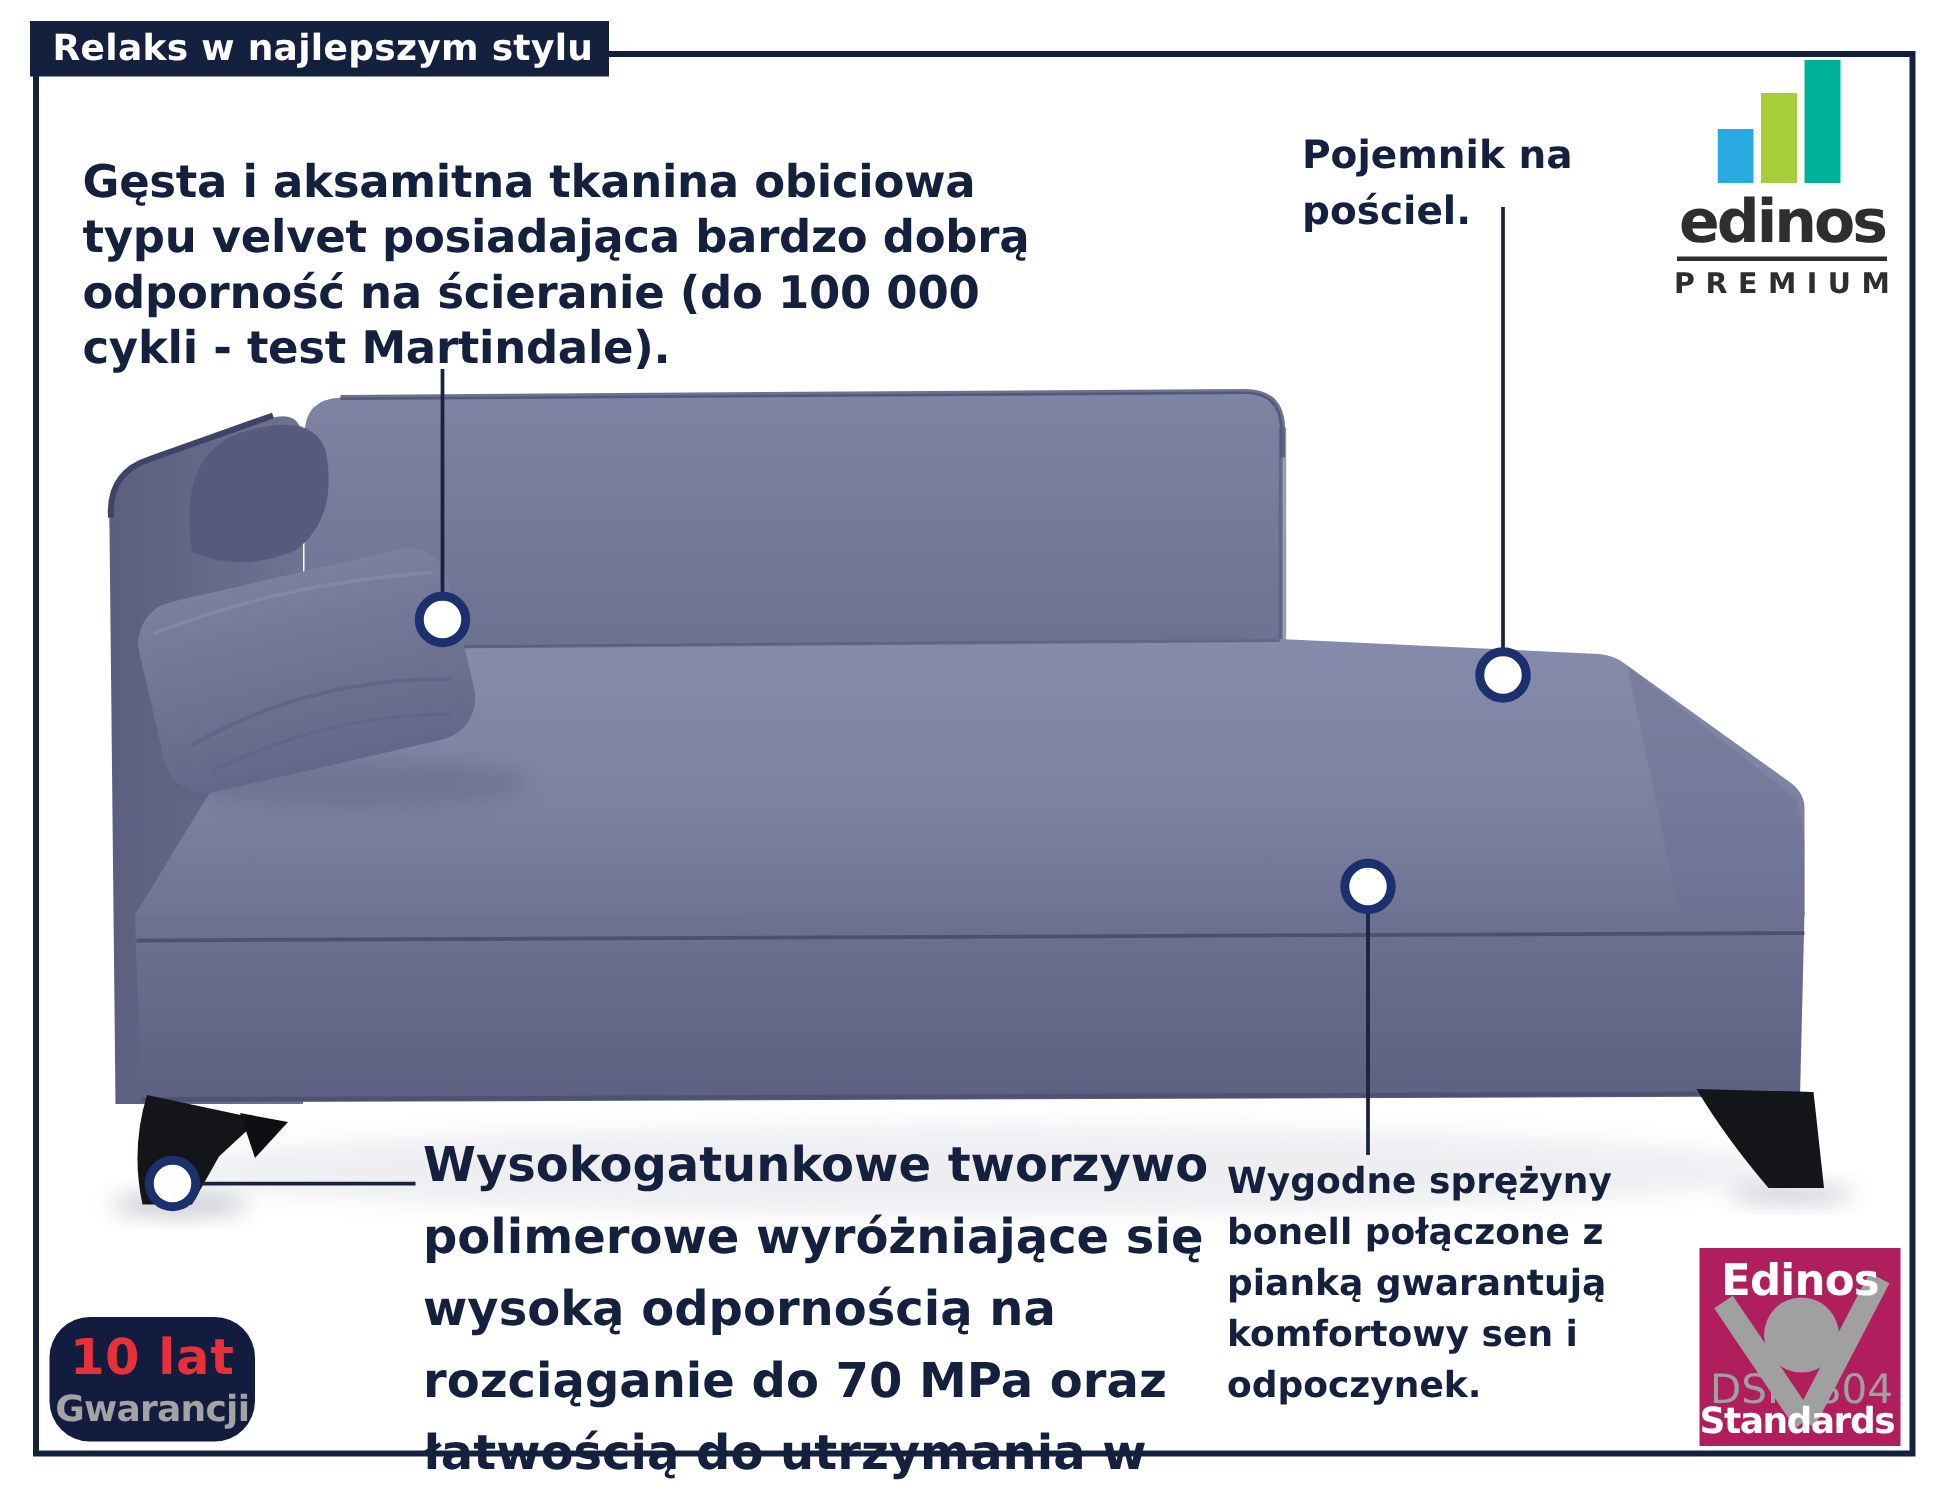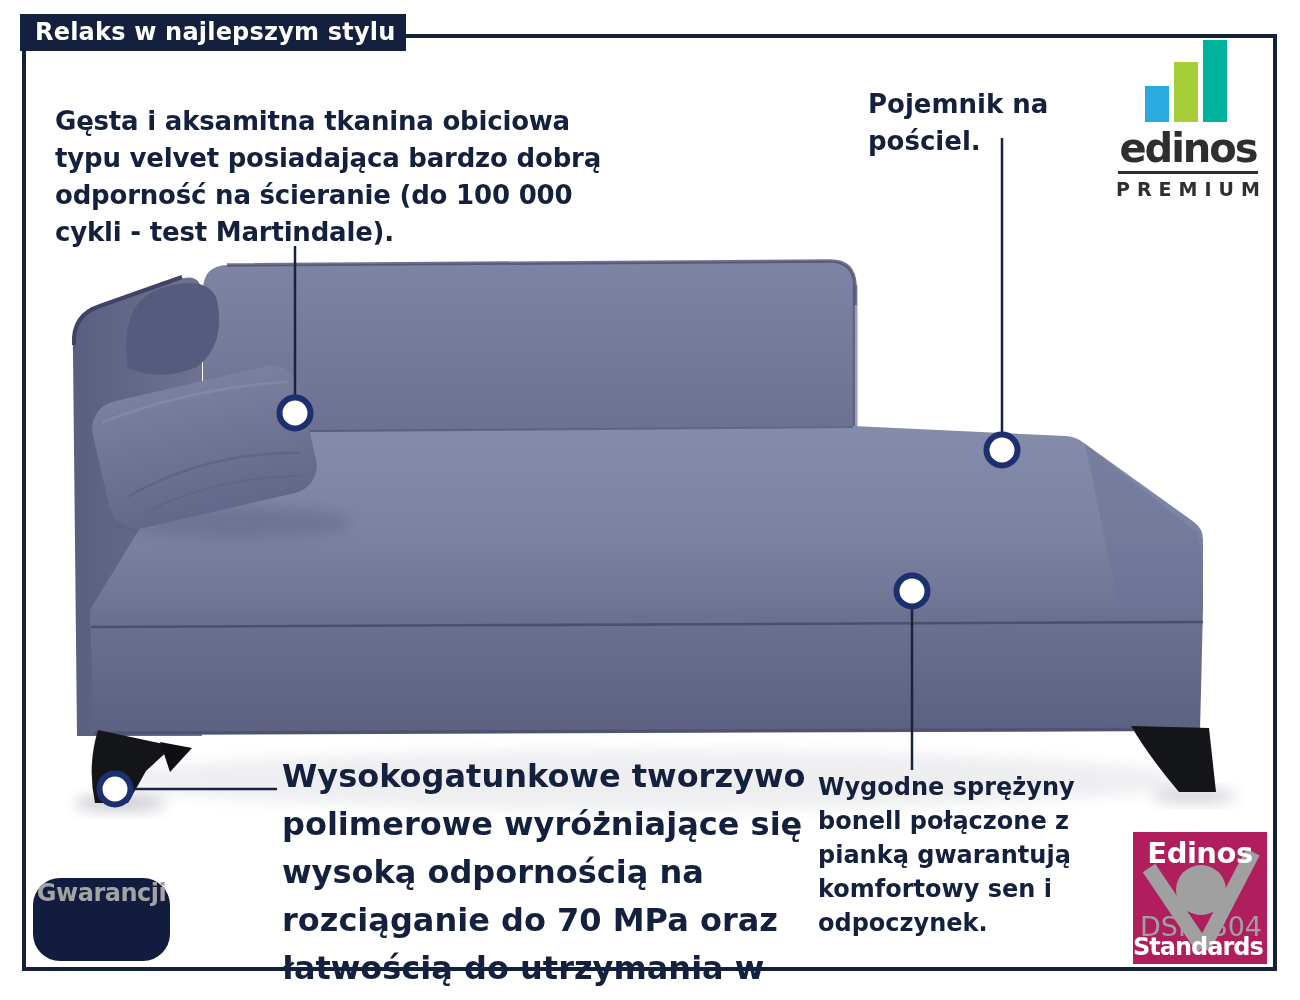--- a/index.html
+++ b/index.html
@@ -21,7 +21,7 @@
   .note{
     position:absolute;color:var(--navy);font-weight:bold;white-space:pre-line;z-index:4;
   }
-  .note.fabric{left:55px;top:103px;font-size:26px;line-height:37px;letter-spacing:-.2px;}
+  .note.fabric{left:55px;top:103px;font-size:30px;line-height:37px;letter-spacing:-.2px;}
   .note.storage{left:868px;top:86px;font-size:26px;line-height:37px;}
   .note.polymer{left:282px;top:752px;font-size:32px;line-height:48px;}
   .note.springs{left:818px;top:770px;font-size:24px;line-height:34px;}

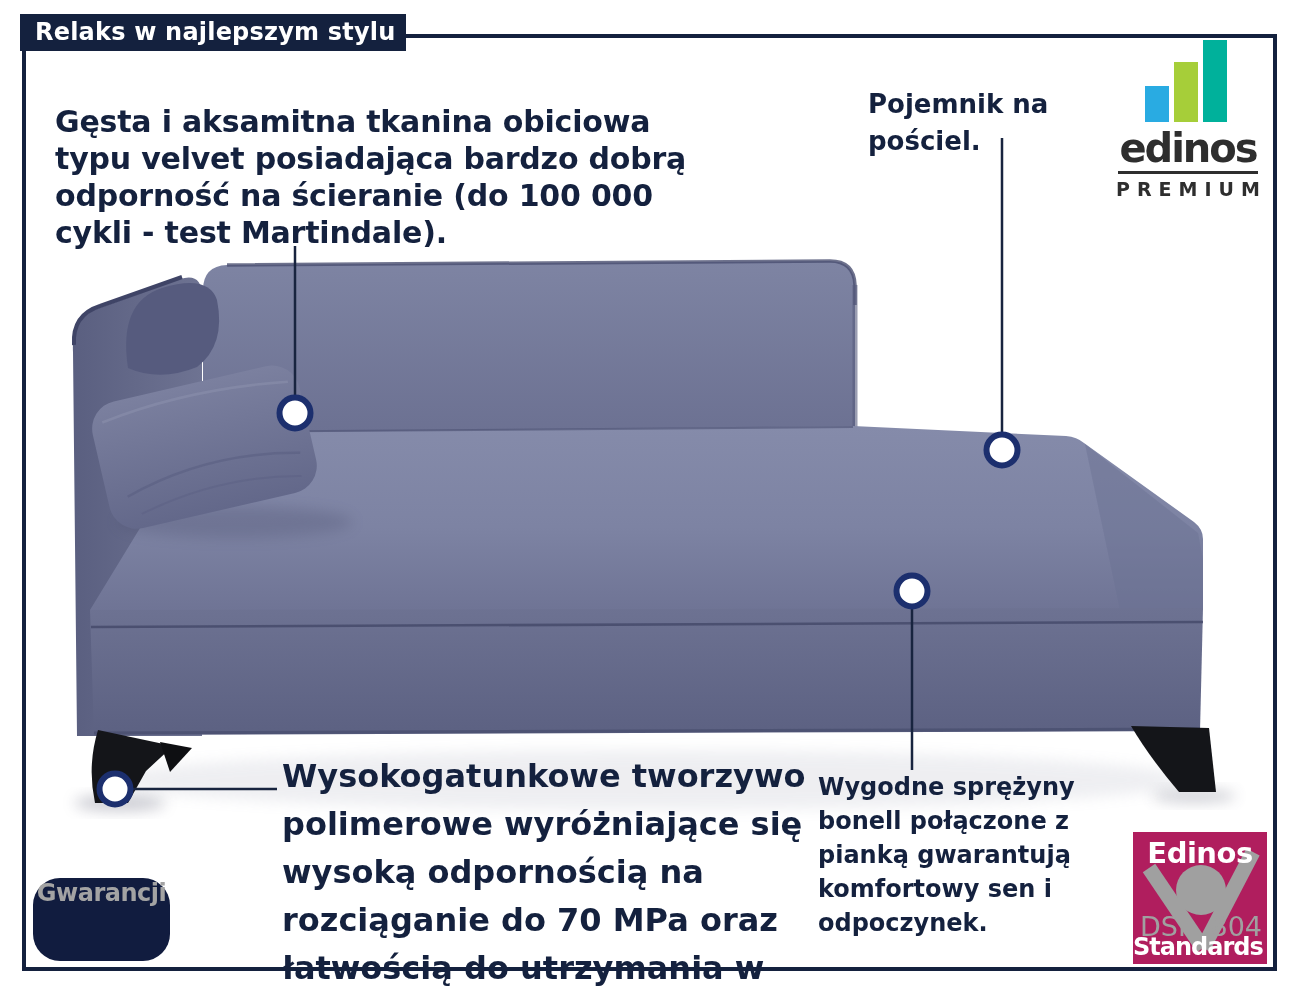--- a/index.html
+++ b/index.html
@@ -160,6 +160,7 @@
 odpoczynek.</div>
 
   <div class="warranty">
+    <div class="w1">10 lat</div>
     <div class="w2">Gwarancji</div>
   </div>
 

